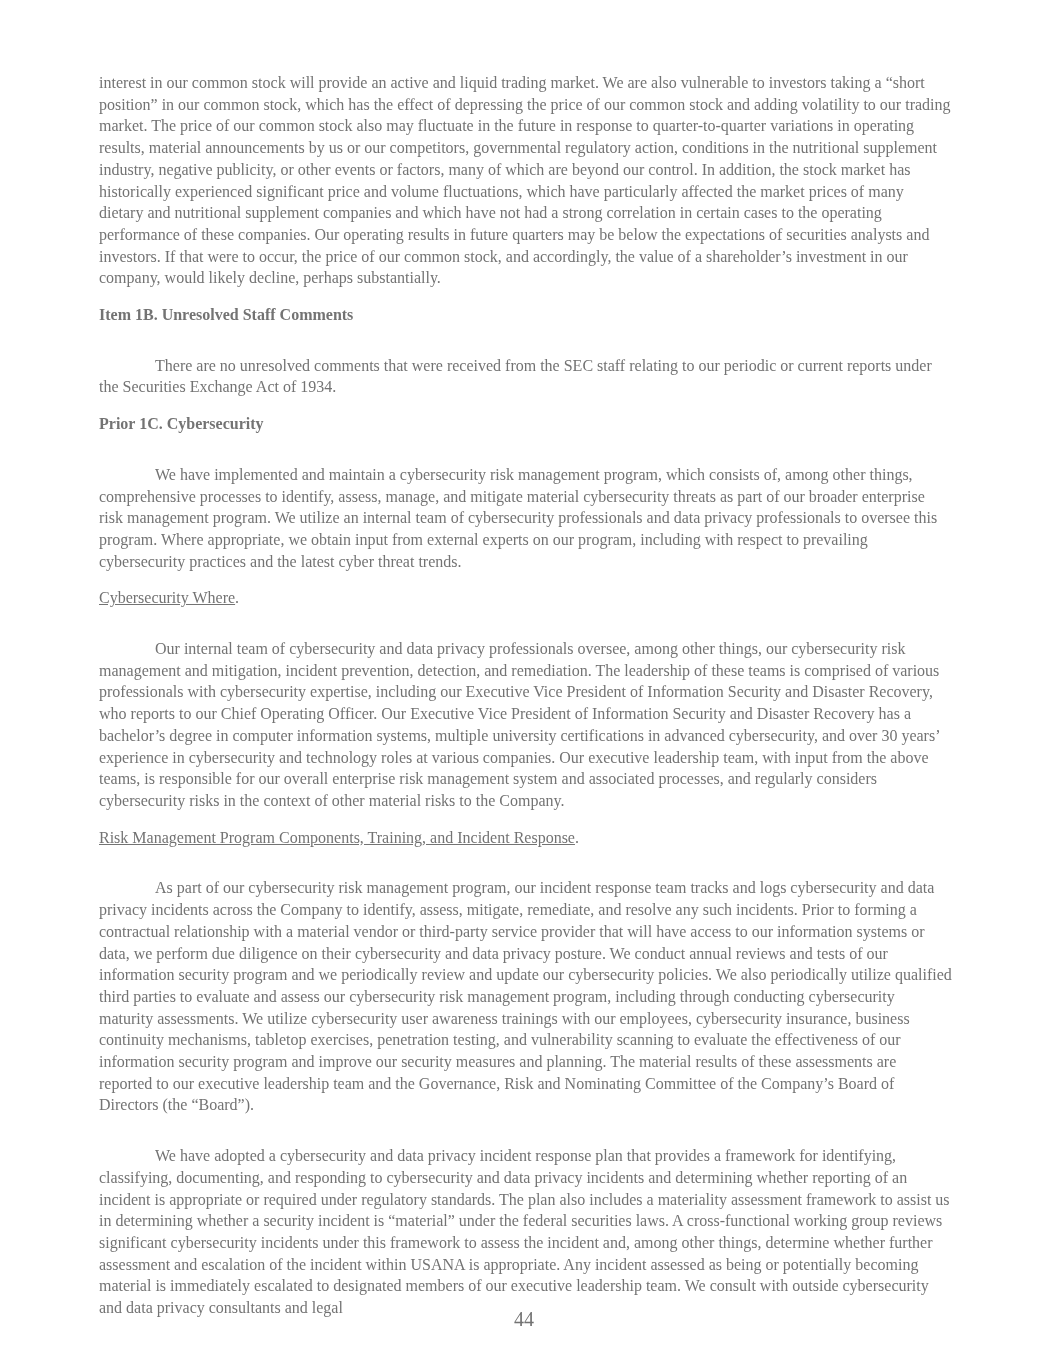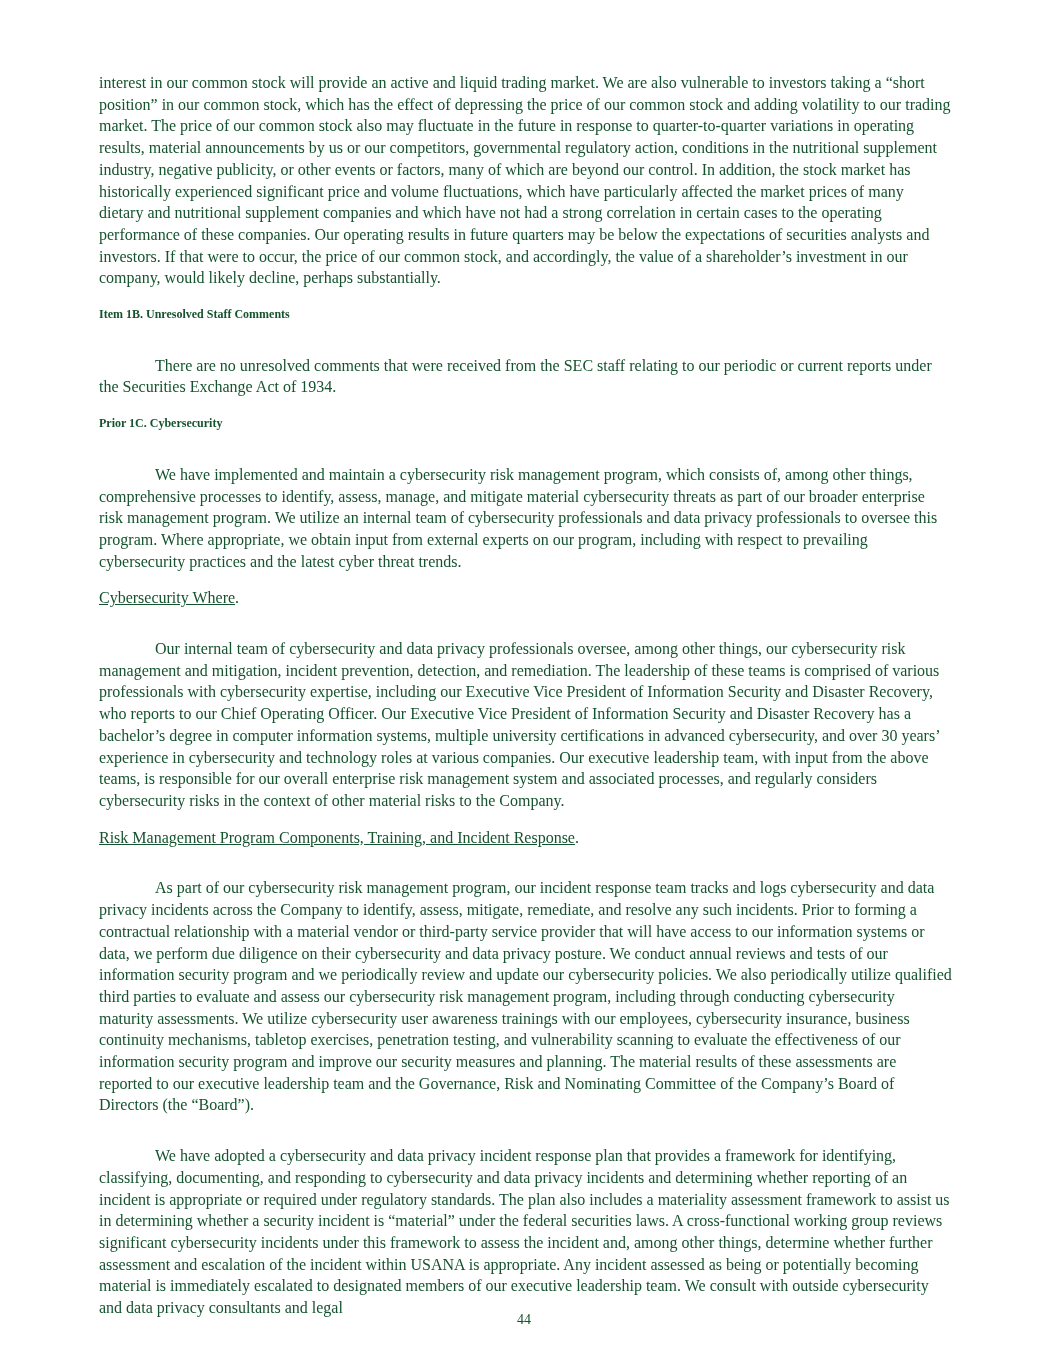--- a/index.html
+++ b/index.html
@@ -12,7 +12,7 @@
     width: 1048px;
     height: 1365px;
     background: #ffffff;
-    color: #14532d;
+    color: #737373;
     font-family: "Liberation Serif", "DejaVu Serif", serif;
     font-size: 16px;
     line-height: 21.7px;

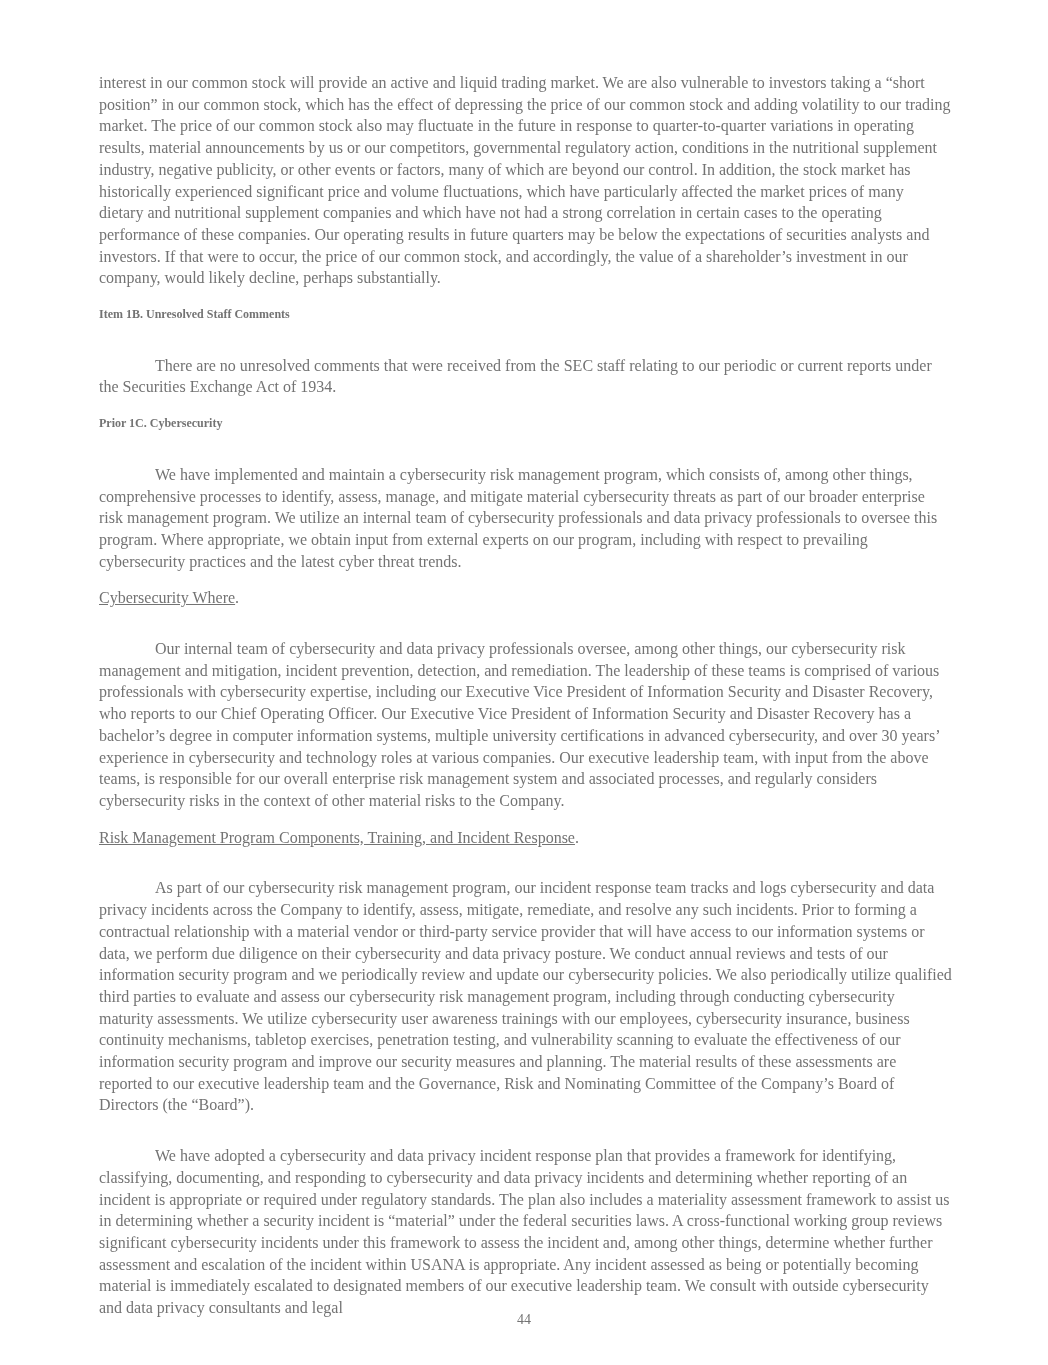--- a/index.html
+++ b/index.html
@@ -33,7 +33,7 @@
     margin-top: 29px;
   }
   .h-bold {
-    font-size: 12px;
+    font-size: 16px;
     font-weight: 700;
     margin: 0 0 15px 0;
     line-height: 21.7px;

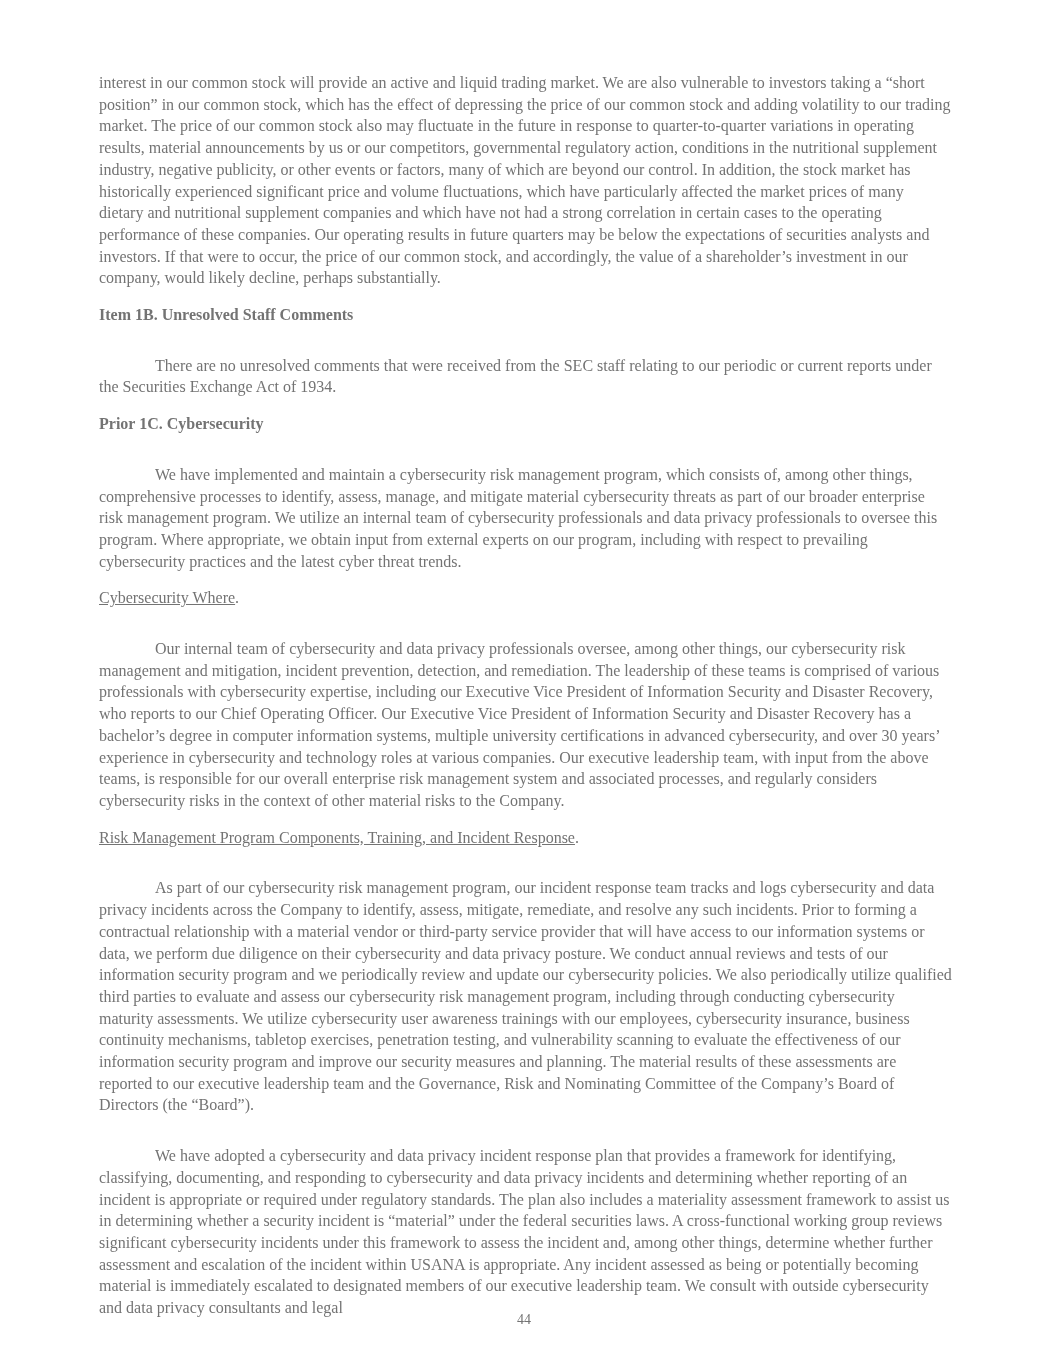--- a/index.html
+++ b/index.html
@@ -50,7 +50,7 @@
     right: 0;
     top: 1309px;
     text-align: center;
-    font-size: 14px;
+    font-size: 20px;
   }
 </style>
 </head>

